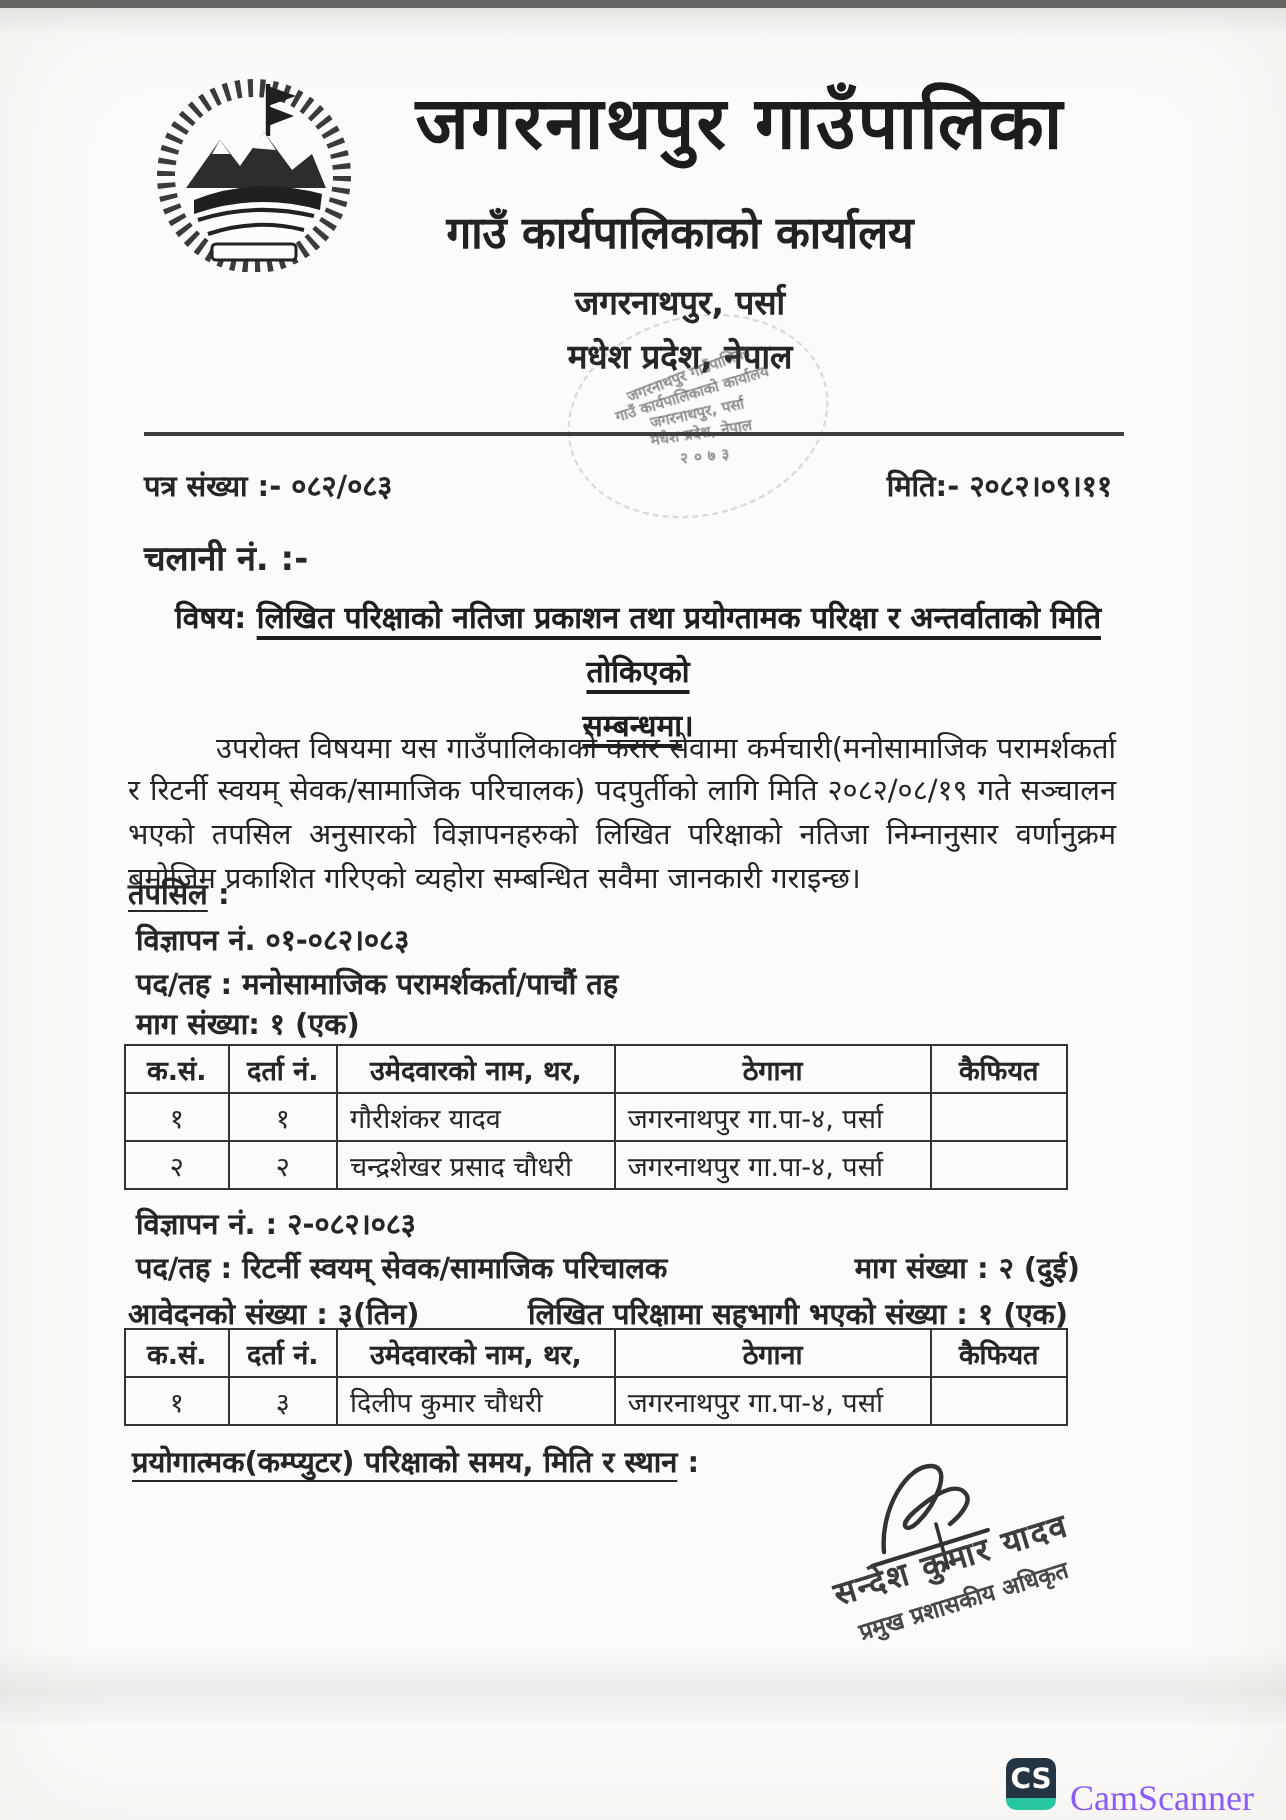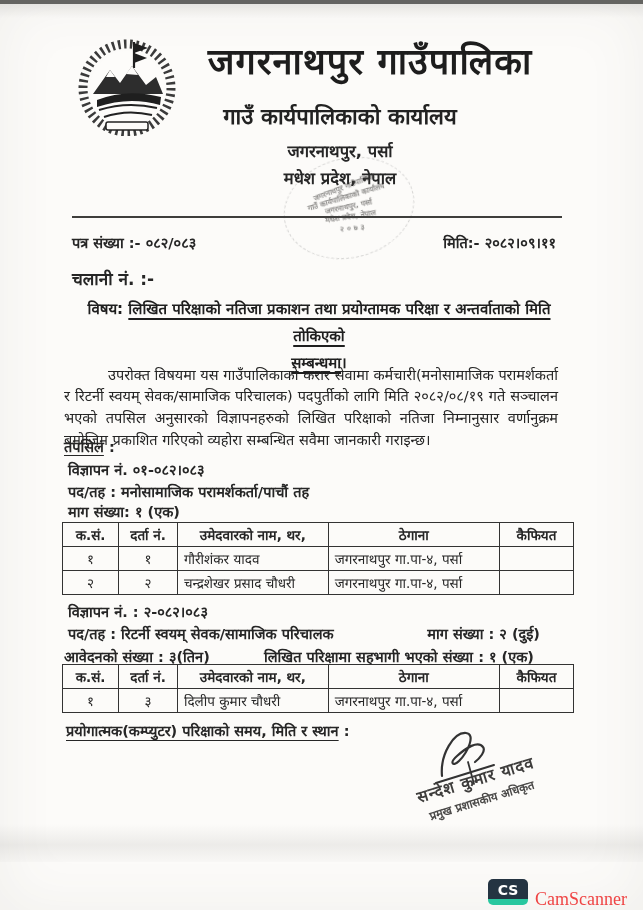--- a/index.html
+++ b/index.html
@@ -73,7 +73,7 @@
   .row-post2{position:absolute;top:623px;left:68px;width:472px;display:flex;justify-content:space-between;font-size:14.5px;font-weight:700;}
   .row-apps2{position:absolute;top:646px;left:64px;width:470px;display:flex;justify-content:space-between;font-size:14.5px;font-weight:700;}
 
-  table.res{position:absolute;left:62px;width:512px;border-collapse:collapse;font-size:13.5px;border-radius:27px;}
+  table.res{position:absolute;left:62px;width:472px;border-collapse:collapse;font-size:13.5px;border-radius:27px;}
   .t1{top:522px;}
   .t2{top:664px;}
   table.res th,table.res td{border:1.6px solid #333;padding:1px 6px;height:21px;}

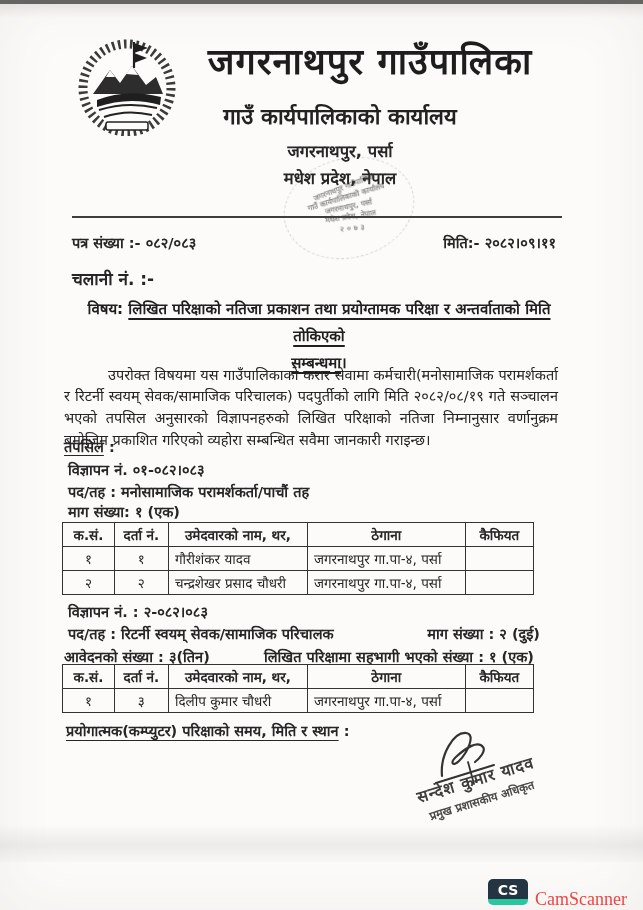--- a/index.html
+++ b/index.html
@@ -97,7 +97,7 @@
 
   
   .cam{position:absolute;right:16px;top:874px;display:flex;align-items:center;gap:7px;}
-  .cs-badge{width:40px;height:26px;border-radius:5px;
+  .cs-badge{width:25px;height:26px;border-radius:5px;
     background:linear-gradient(180deg,#243442 0%,#243442 76%,#29c79f 76%,#29c79f 100%);
     color:#fff;font-size:14px;font-weight:700;
     display:flex;align-items:center;justify-content:center;padding-bottom:5px;box-sizing:border-box;}

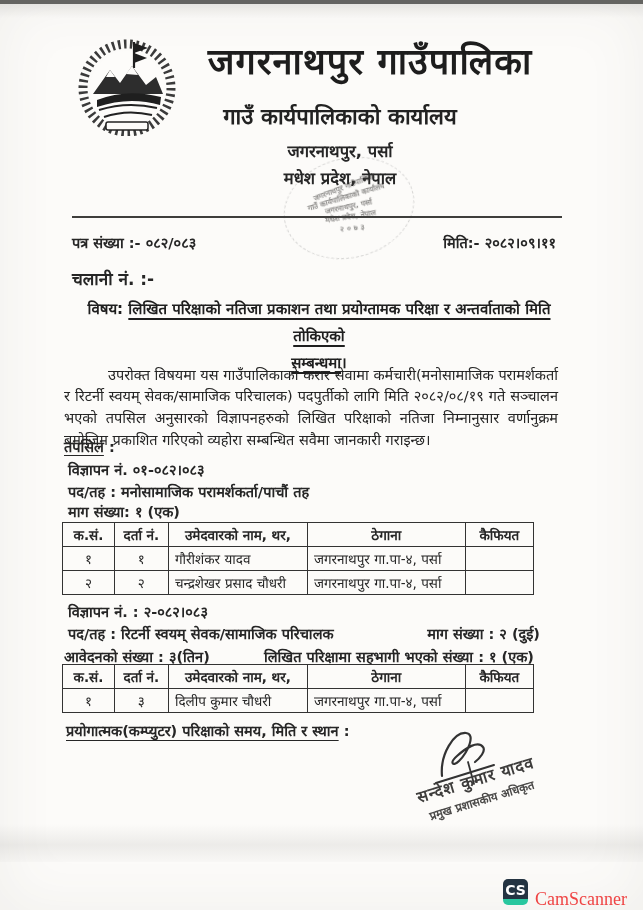--- a/index.html
+++ b/index.html
@@ -101,7 +101,7 @@
     background:linear-gradient(180deg,#243442 0%,#243442 76%,#29c79f 76%,#29c79f 100%);
     color:#fff;font-size:14px;font-weight:700;
     display:flex;align-items:center;justify-content:center;padding-bottom:5px;box-sizing:border-box;}
-  .cam-name{font-family:"Liberation Serif",serif;font-size:18px;color:#ef4444;margin-top:15px;}
+  .cam-name{font-family:"Liberation Serif",serif;font-size:18px;color:#8b5cf6;margin-top:15px;}
 </style>
 </head>
 <body>

